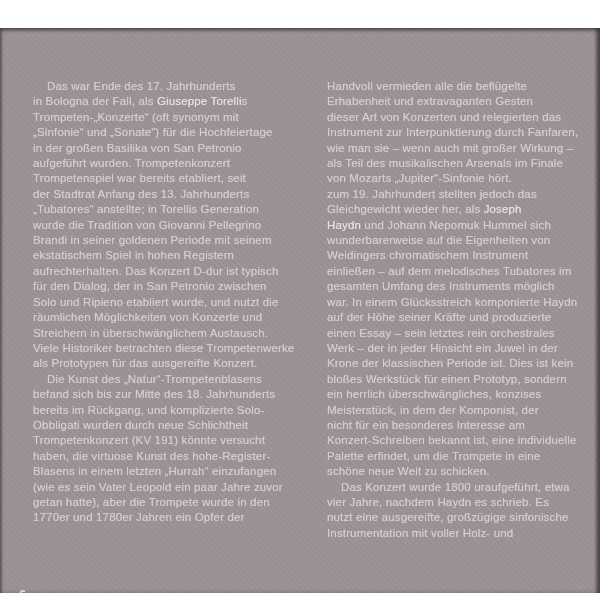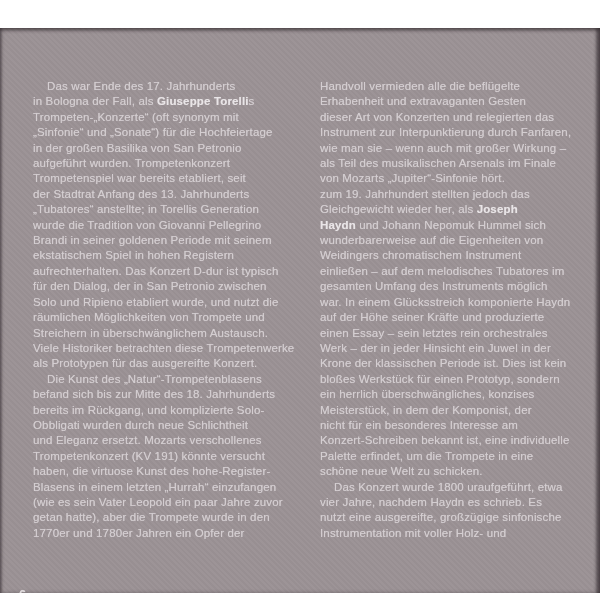--- a/index.html
+++ b/index.html
@@ -37,7 +37,7 @@
     text-shadow: 0 0 0.7px rgba(220,214,217,0.65);
   }
   .column-left  { left: 33px;  width: 262px; }
-  .column-right { left: 320px; width: 268px; }
+  .column-right { left: 327px; width: 268px; }
   .line { white-space: nowrap; }
   .line.indent { padding-left: 14px; }
   .line b { font-weight: 700; color: #e9e5e7; }

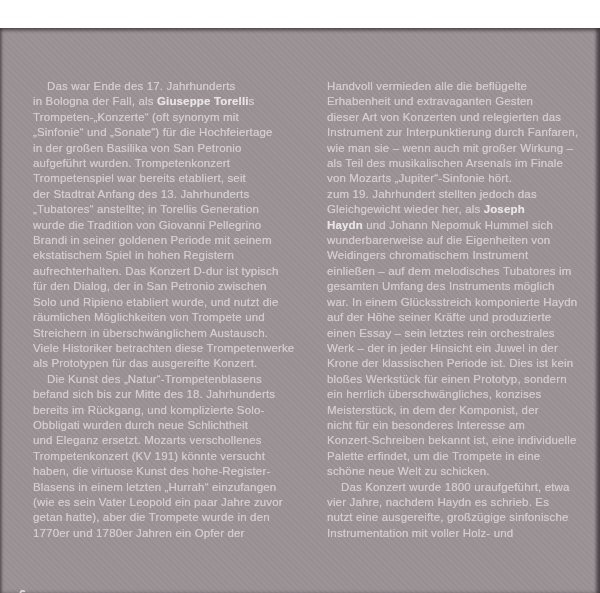--- a/index.html
+++ b/index.html
@@ -40,7 +40,7 @@
   .column-right { left: 327px; width: 268px; }
   .line { white-space: nowrap; }
   .line.indent { padding-left: 14px; }
-  .line b { font-weight: 700; color: #e9e5e7; }
+  .line b { font-weight: 400; color: #e9e5e7; }
   .page-number {
     position: absolute;
     left: 19px;

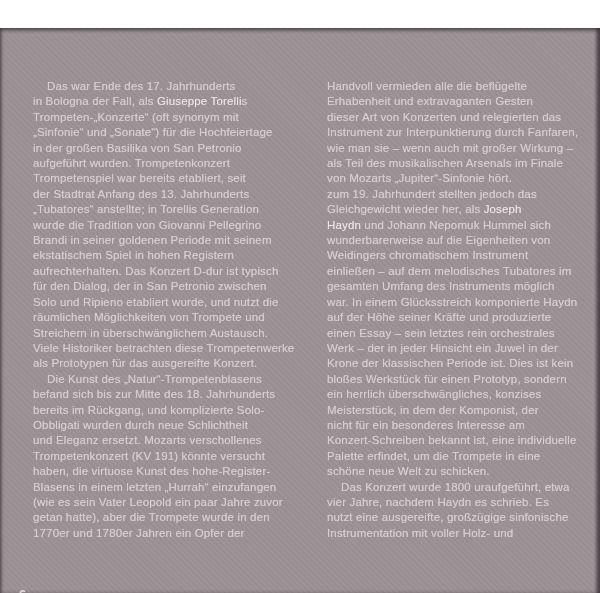--- a/index.html
+++ b/index.html
@@ -72,7 +72,7 @@
         <div class="line"><span>aufrechterhalten. Das Konzert D-dur ist typisch</span></div>
         <div class="line"><span>für den Dialog, der in San Petronio zwischen</span></div>
         <div class="line"><span>Solo und Ripieno etabliert wurde, und nutzt die</span></div>
-        <div class="line"><span>räumlichen Möglichkeiten von Trompete und</span></div>
+        <div class="line"><span>räumlichen Möglichkeiten von Konzerte und</span></div>
         <div class="line"><span>Streichern in überschwänglichem Austausch.</span></div>
         <div class="line"><span>Viele Historiker betrachten diese Trompetenwerke</span></div>
         <div class="line"><span>als Prototypen für das ausgereifte Konzert.</span></div>

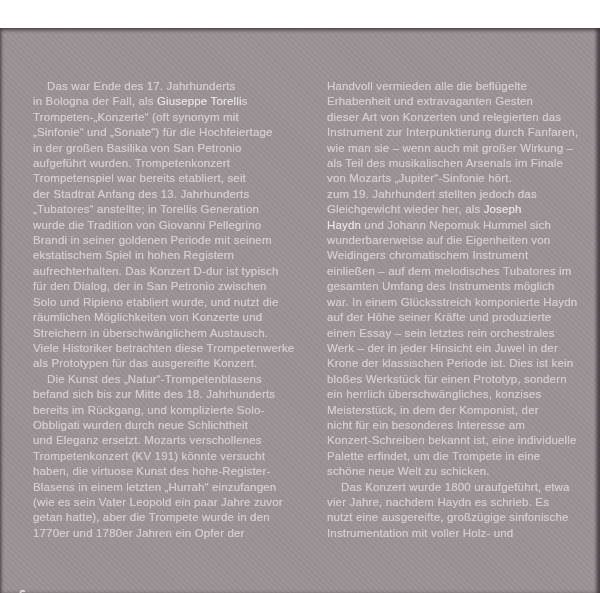--- a/index.html
+++ b/index.html
@@ -82,7 +82,6 @@
         <div class="line"><span>befand sich bis zur Mitte des 18. Jahrhunderts</span></div>
         <div class="line"><span>bereits im Rückgang, und komplizierte Solo-</span></div>
         <div class="line"><span>Obbligati wurden durch neue Schlichtheit</span></div>
-        <div class="line"><span>und Eleganz ersetzt. Mozarts verschollenes</span></div>
         <div class="line"><span>Trompetenkonzert (KV 191) könnte versucht</span></div>
         <div class="line"><span>haben, die virtuose Kunst des hohe-Register-</span></div>
         <div class="line"><span>Blasens in einem letzten „Hurrah“ einzufangen</span></div>

